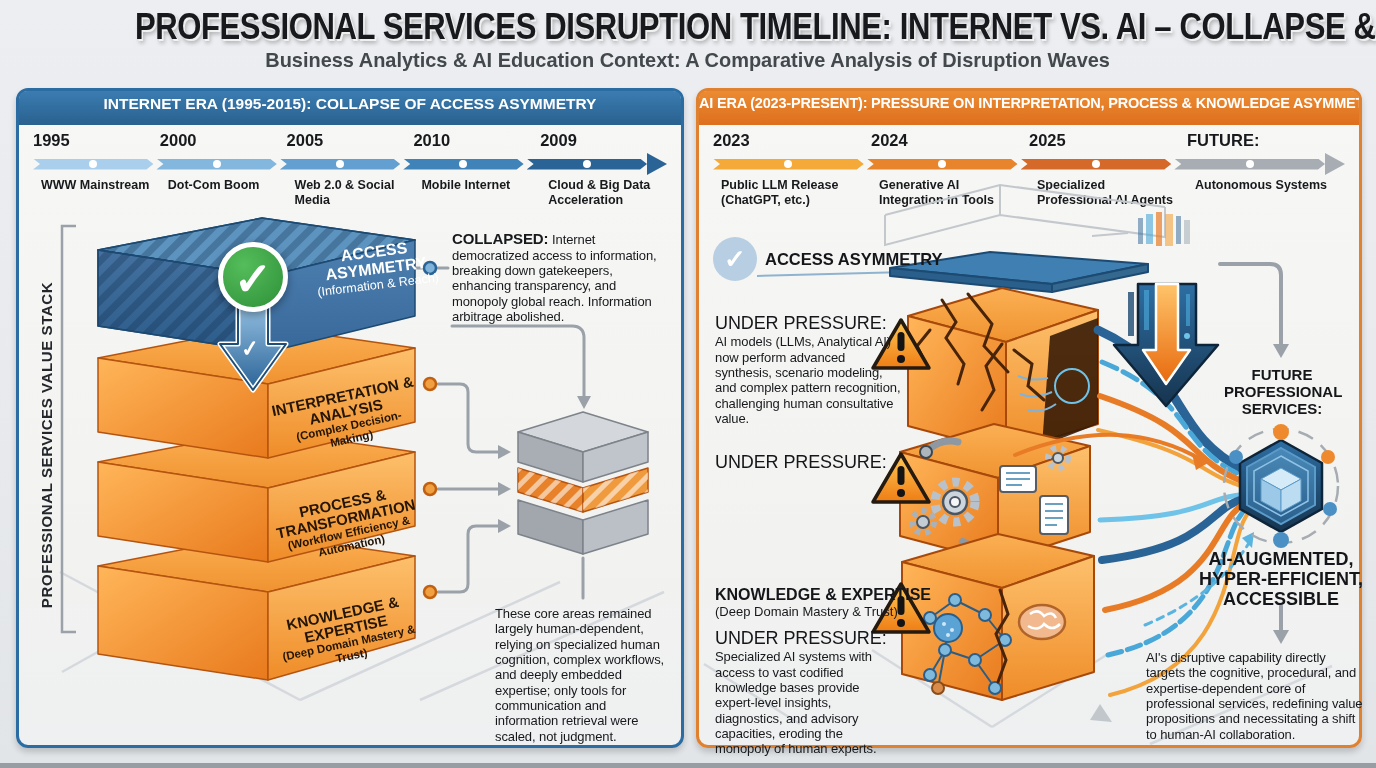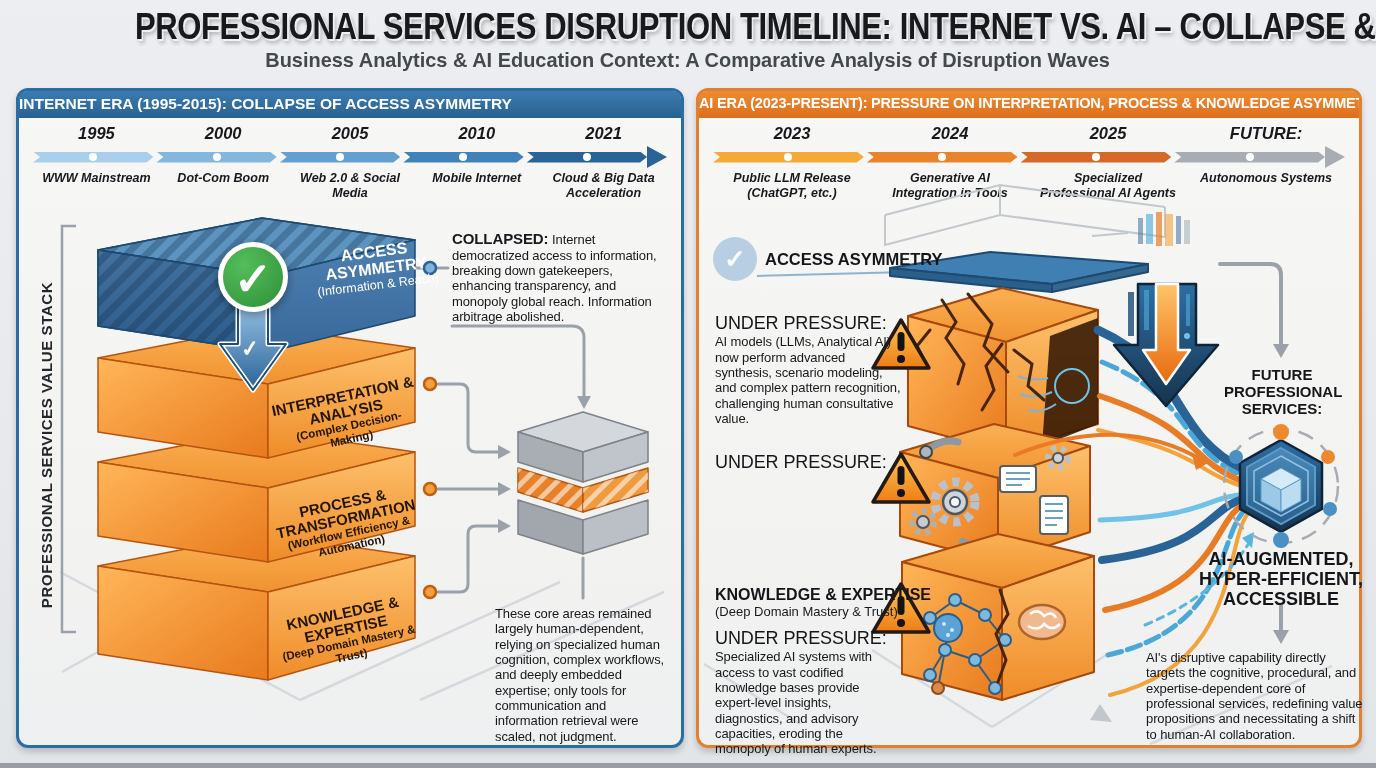--- a/index.html
+++ b/index.html
@@ -22,7 +22,7 @@
          box-shadow:0 4px 6px rgba(0,0,0,.18);}
   .panel.left{left:16px;width:668px;border:3px solid #2b6da3;}
   .panel.right{left:696px;width:666px;border:3px solid #e0812f;}
-  .panel-header{height:27px;line-height:25px;color:#fff;font-weight:700;
+  .panel-header{height:34px;line-height:25px;text-align:center;color:#fff;font-weight:700;
          border-radius:8px 8px 0 0;white-space:nowrap;overflow:hidden;}
   .panel.left .panel-header{background:linear-gradient(180deg,#3b7cb1,#29618f);font-size:15.5px;}
   .panel.right .panel-header{background:linear-gradient(180deg,#ec8b31,#dd6f1e);font-size:14.5px;letter-spacing:-.2px;}

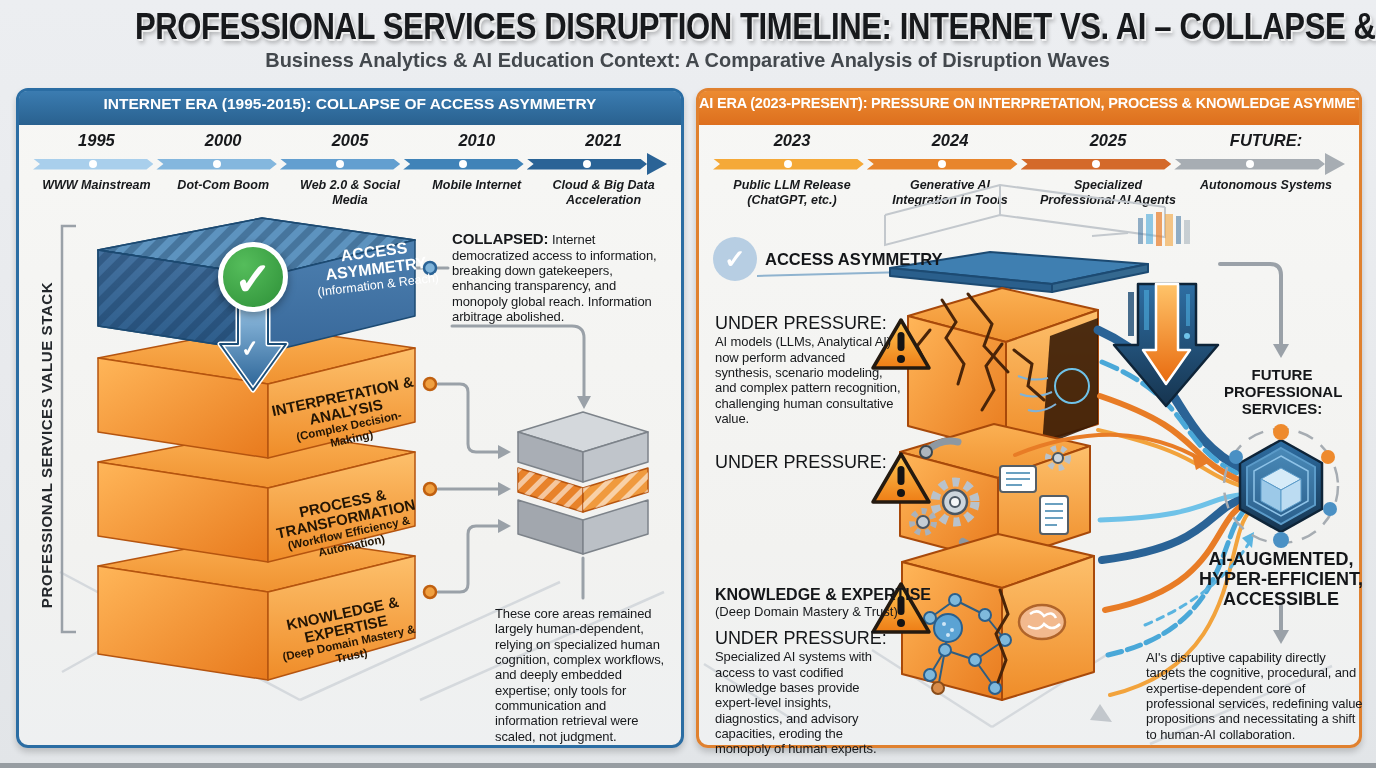--- a/index.html
+++ b/index.html
@@ -30,7 +30,7 @@
   
   .tl{padding:4px 14px 0 14px;}
   .tl-row{display:flex;}
-  .tl-col{flex:1;text-align:center;font-style:italic;}
+  .tl-col{flex:1;}
   .tl-years .tl-col{font-size:16.5px;font-weight:700;color:#17191c;padding:2px 0 3px 0;}
   .tl-barrow{display:flex;align-items:center;height:22px;}
   .seg{flex:1;height:11px;margin-right:3px;position:relative;

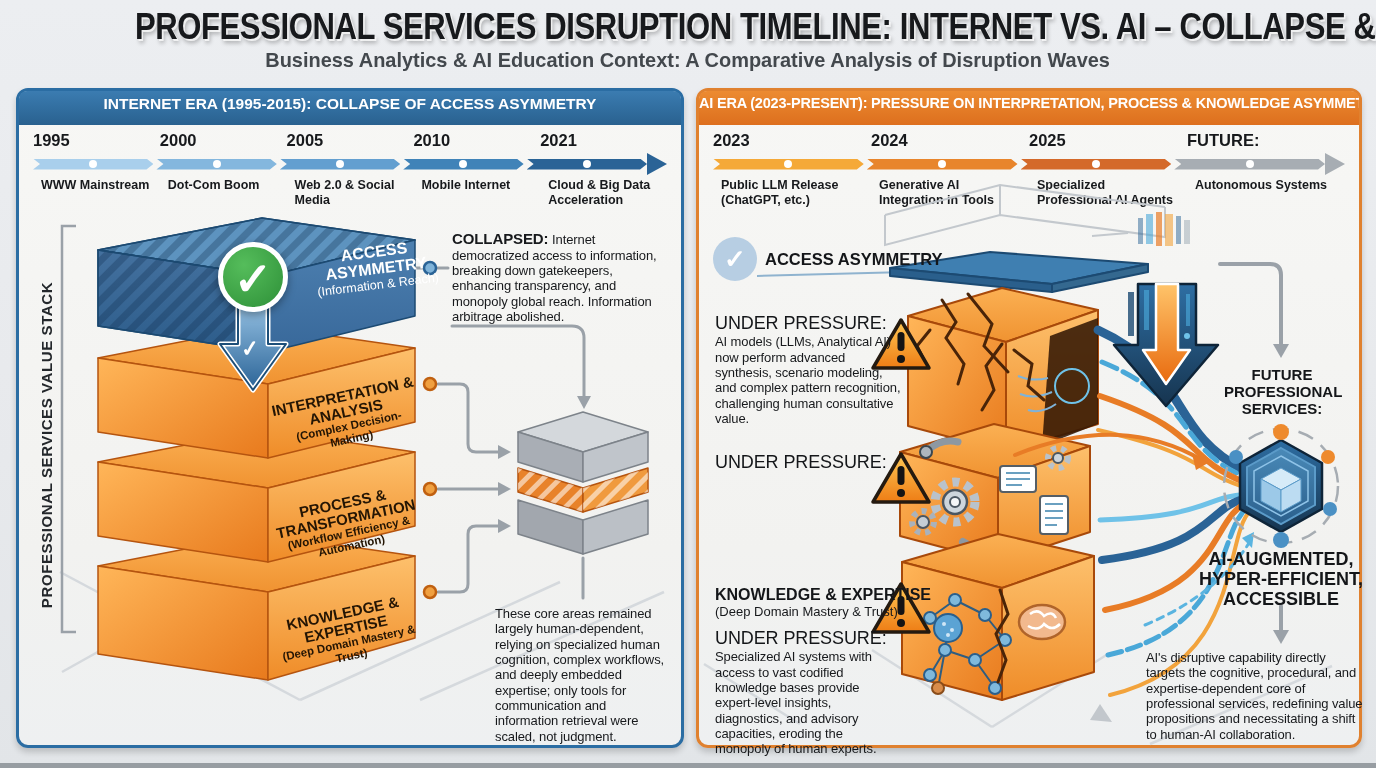--- a/index.html
+++ b/index.html
@@ -80,7 +80,7 @@
         <div class="tl-col">2000</div>
         <div class="tl-col">2005</div>
         <div class="tl-col">2010</div>
-        <div class="tl-col">2021</div>
+        <div class="tl-col">2009</div>
       </div>
       <div class="tl-barrow">
         <div class="seg b1">

